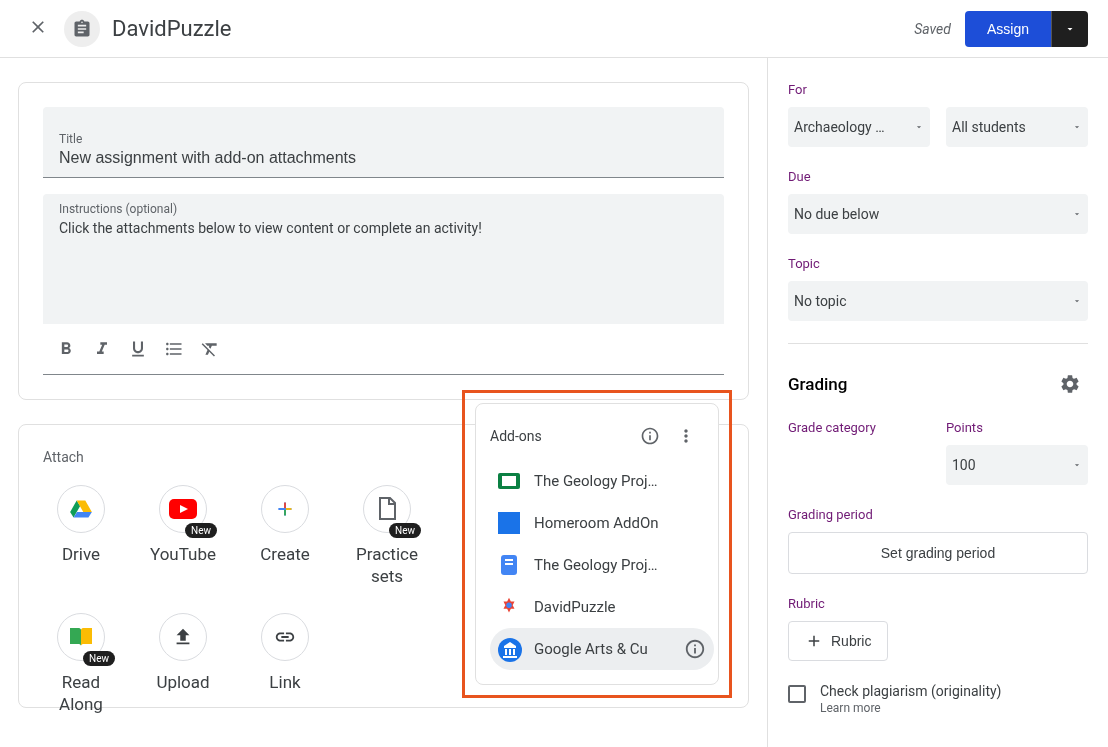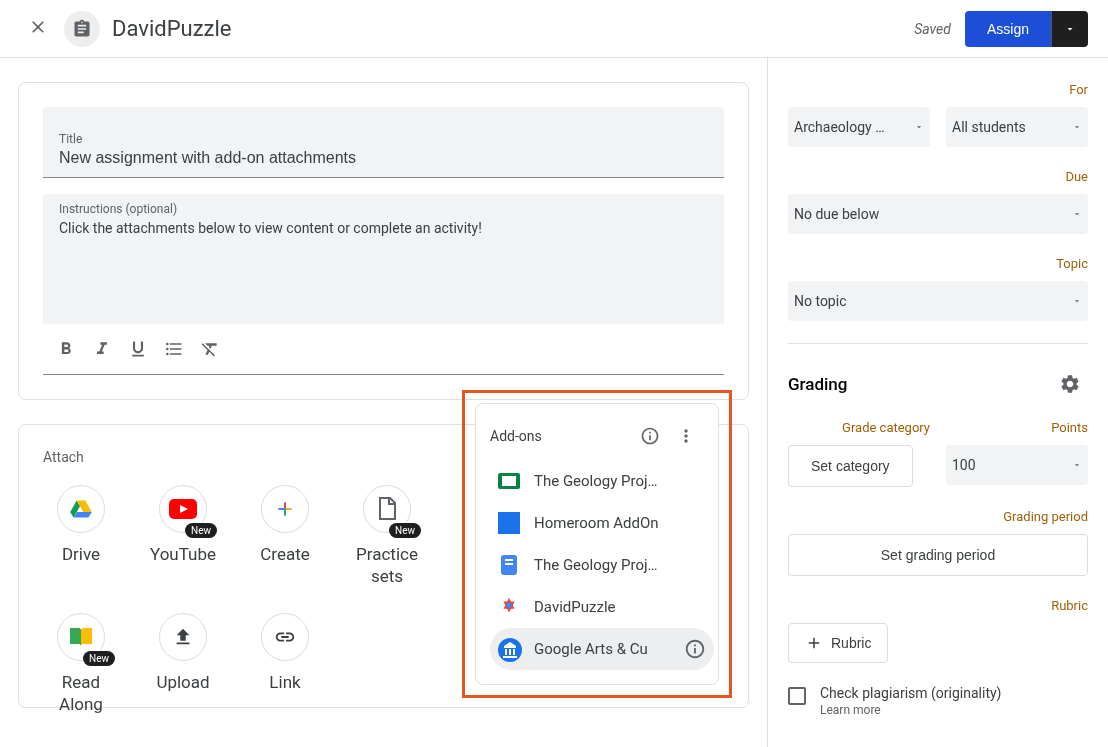--- a/index.html
+++ b/index.html
@@ -63,7 +63,7 @@
 
 
 .side-section { margin-bottom: 22px; }
-.side-label { font-size: 13px; color: #a16207; margin-bottom: 10px; text-align: right; }
+.side-label { font-size: 13px; color: #701a75; margin-bottom: 10px; }
 .side-row { display: flex; gap: 16px; }
 .side-select { background: #f1f3f4; border: none; border-radius: 4px; padding: 12px 6px; font-size: 14px; color: #3c4043; cursor: pointer; display: flex; align-items: center; justify-content: space-between; flex: 1; min-width: 0; text-align: right; }
 .side-select-text { white-space: nowrap; overflow: hidden; text-overflow: ellipsis; }

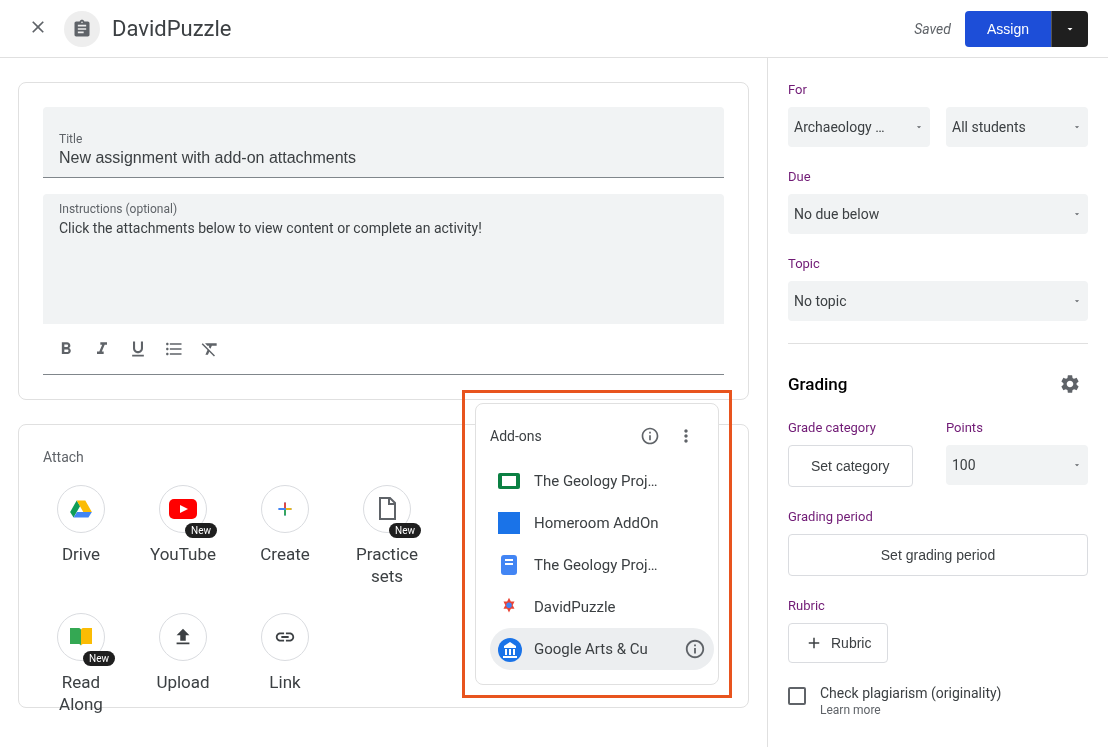--- a/index.html
+++ b/index.html
@@ -280,7 +280,6 @@
       <div class="side-row">
         <div style="flex:1;">
           <div class="side-label">Grade category</div>
-          <button class="outline-btn">Set category</button>
         </div>
         <div style="flex:1;">
           <div class="side-label">Points</div>

